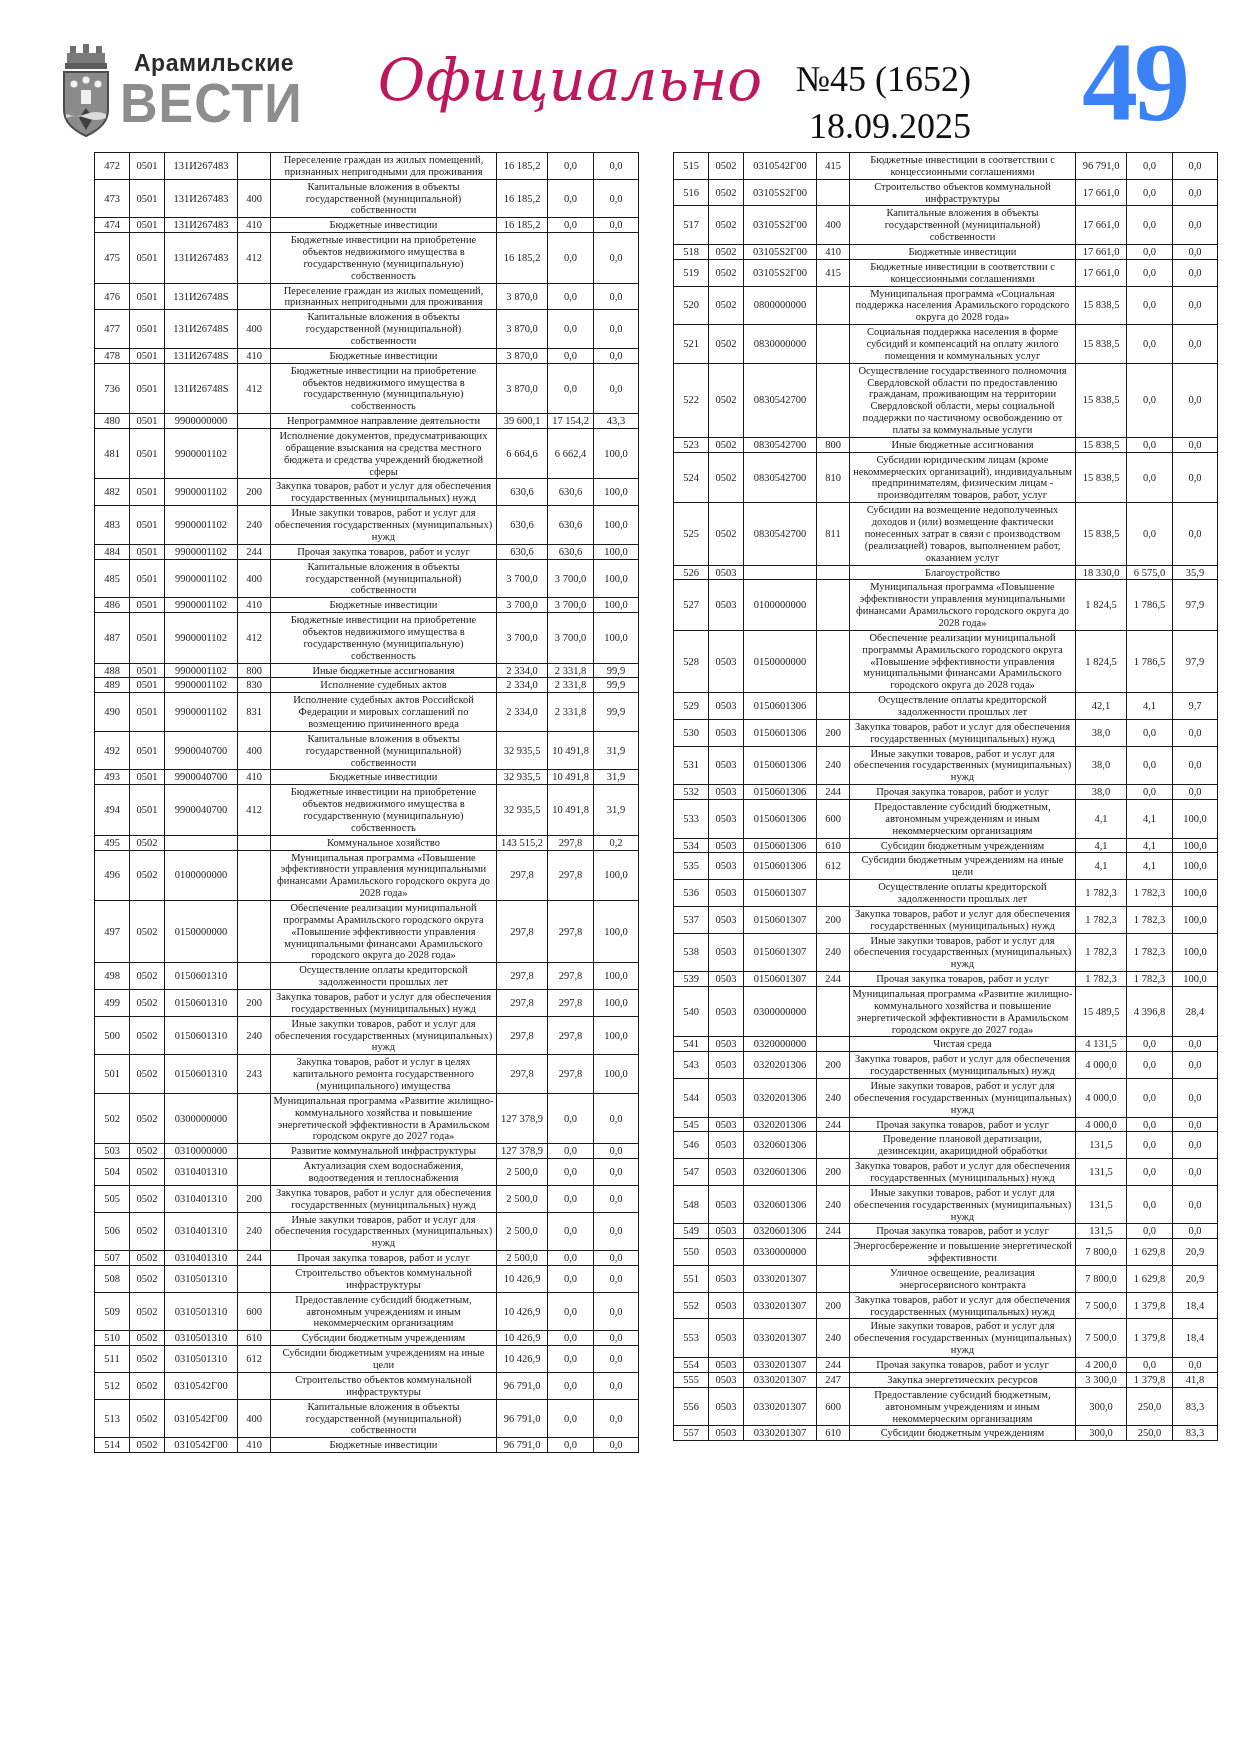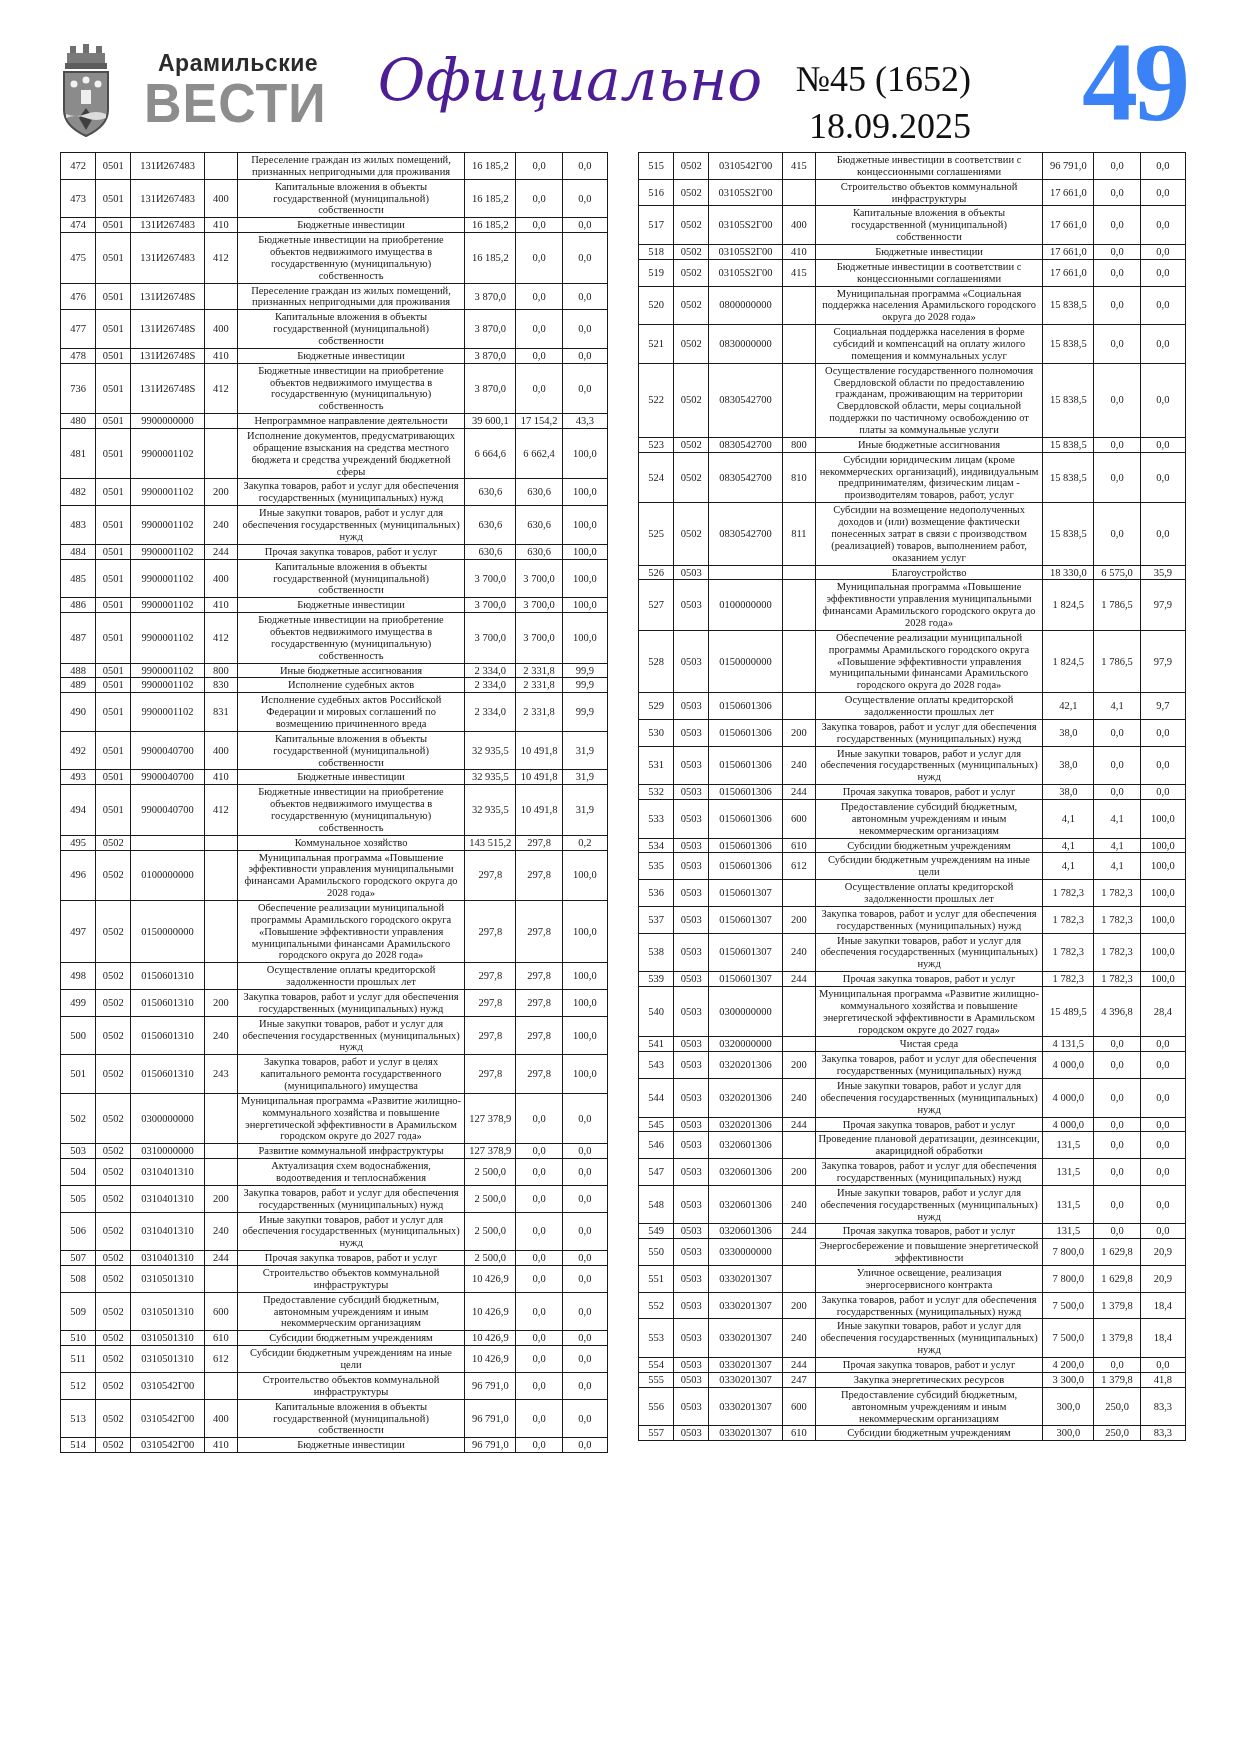--- a/index.html
+++ b/index.html
@@ -14,7 +14,7 @@
   }
   .brand{position:absolute;left:0;top:6px;display:flex;align-items:flex-start;}
   .emblem{width:52px;height:94px;margin-right:8px;}
-  .brand-text{display:flex;flex-direction:column;line-height:1;margin-left:24px;}
+  .brand-text{display:flex;flex-direction:column;line-height:1;}
   .brand-top{
     font-family:"Liberation Sans","DejaVu Sans",sans-serif;
     font-weight:bold;font-size:23px;color:#2b2b2b;letter-spacing:.5px;margin:8px 0 0 14px;

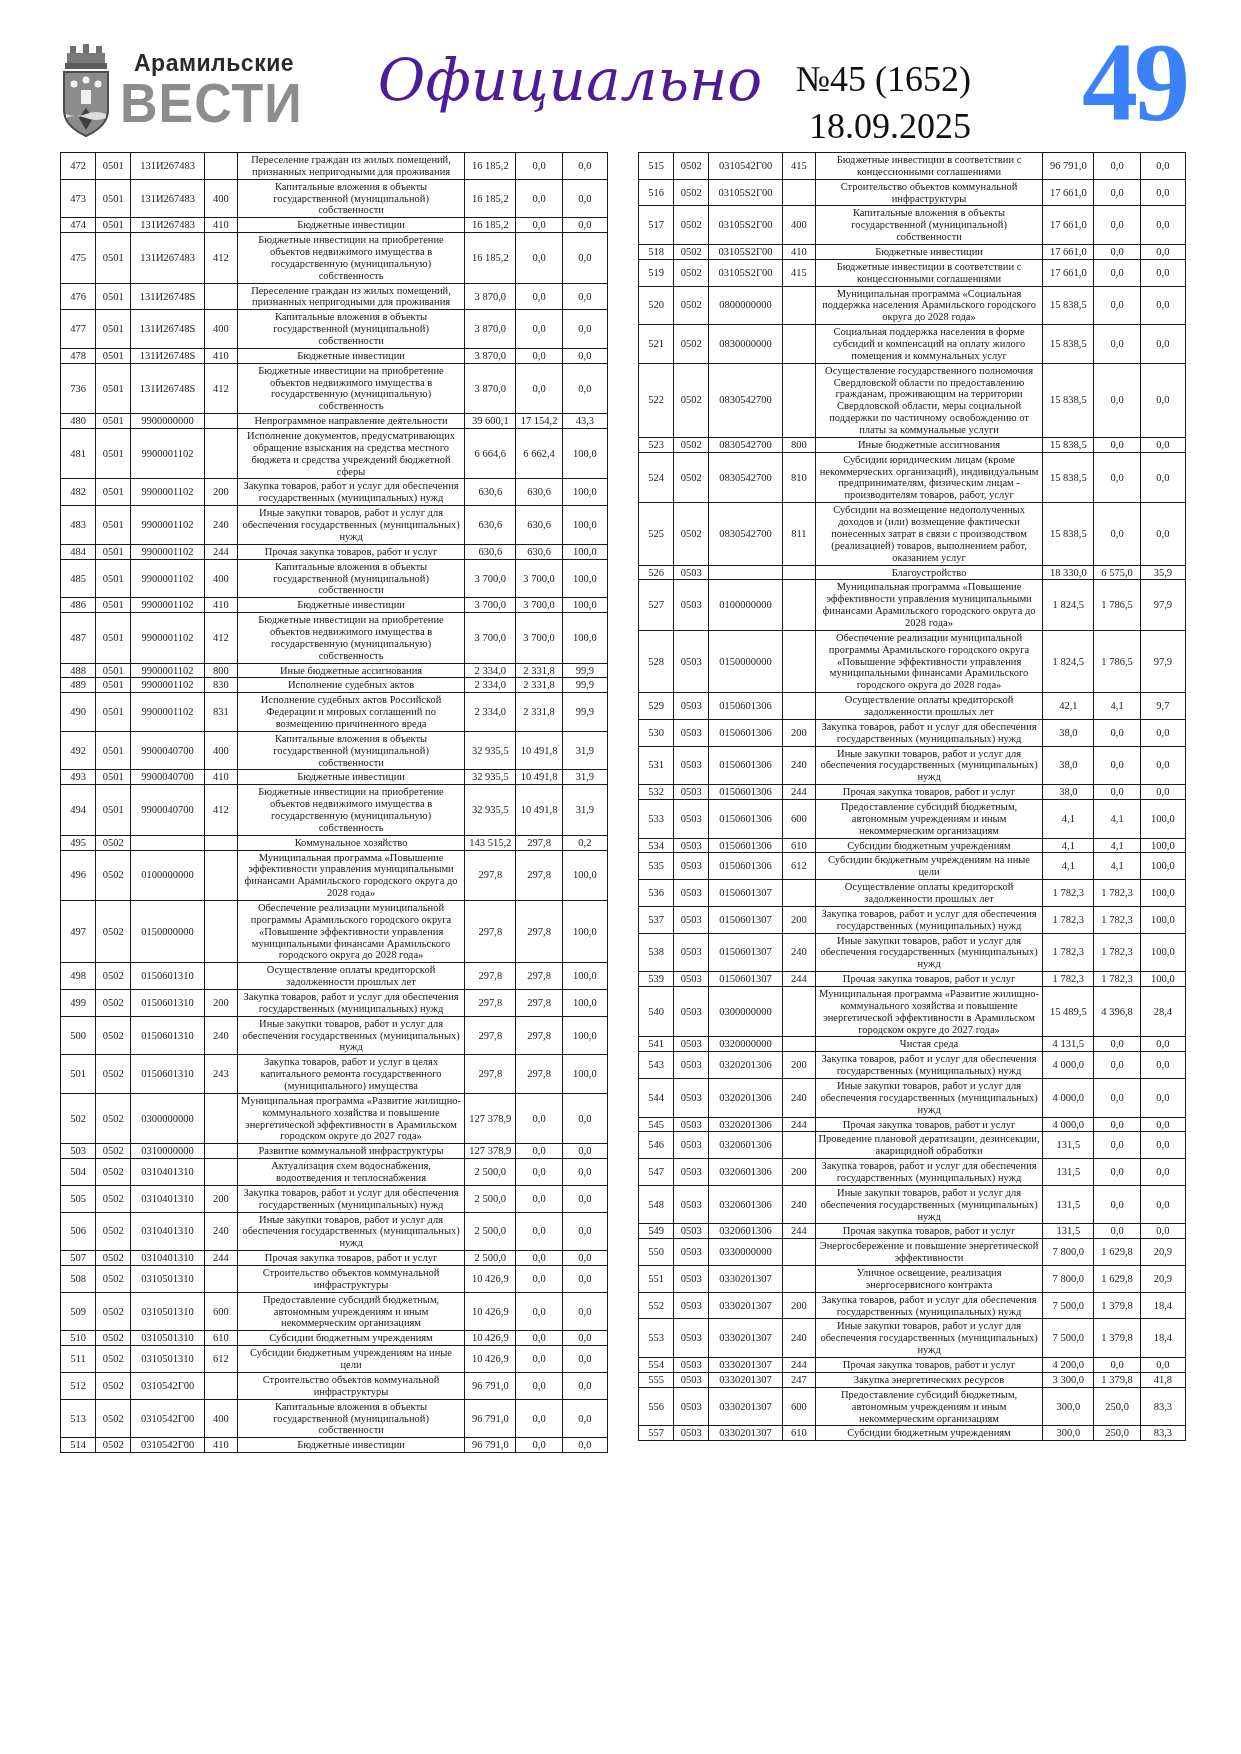--- a/index.html
+++ b/index.html
@@ -26,7 +26,7 @@
   }
   .section-title{
     position:absolute;left:300px;top:8px;width:420px;text-align:center;
-    font-style:italic;font-size:58px;font-weight:500;color:#4c1d95;
+    font-style:italic;font-size:58px;font-weight:500;color:#be185d;
     font-family:"DejaVu Serif","Liberation Serif",serif;
   }
   .issue-block{

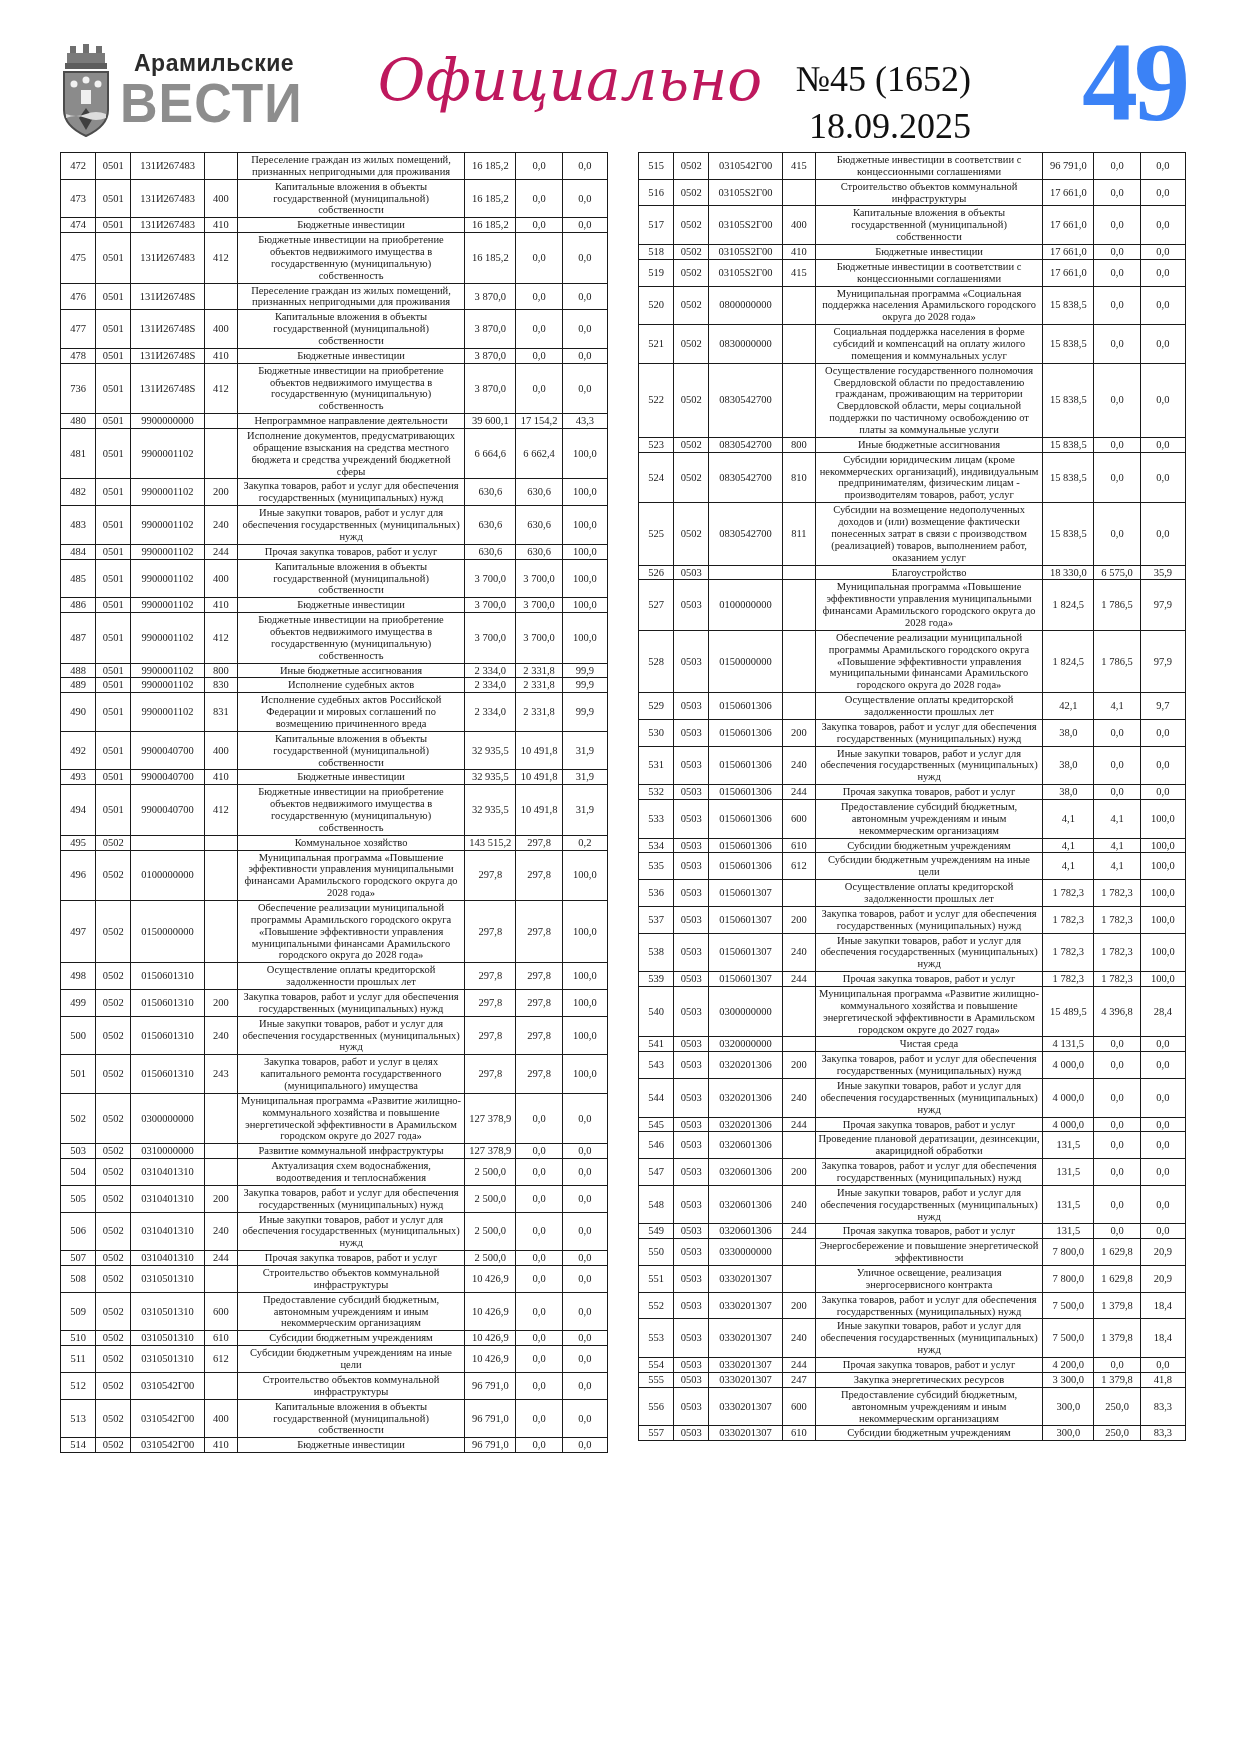--- a/index.html
+++ b/index.html
@@ -45,7 +45,7 @@
   }
   table.budget{
     border-collapse:collapse;table-layout:fixed;width:548px;
-    font-size:10.5px;line-height:1.13;
+    font-size:10.5px;line-height:1.13;margin-left:34px;
   }
   table.budget td{
     border:1px solid #1a1a1a;text-align:center;vertical-align:middle;

